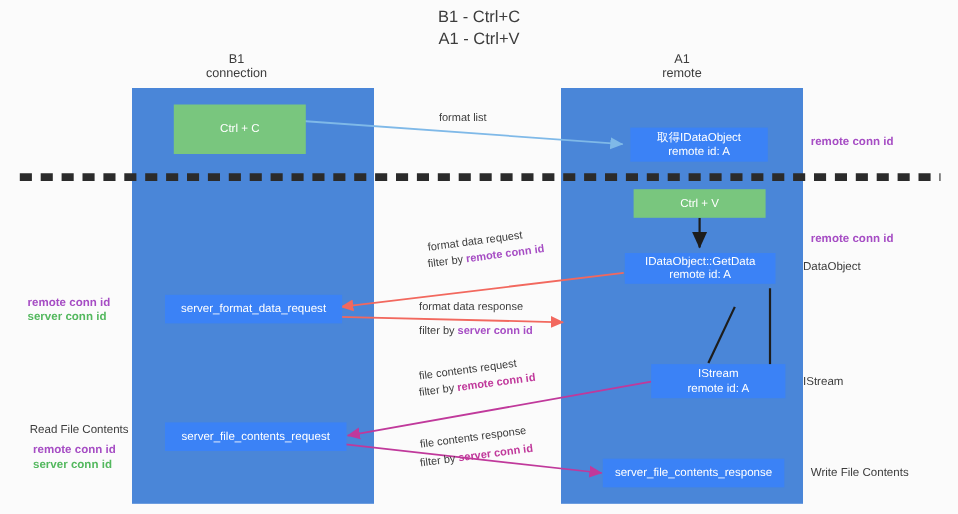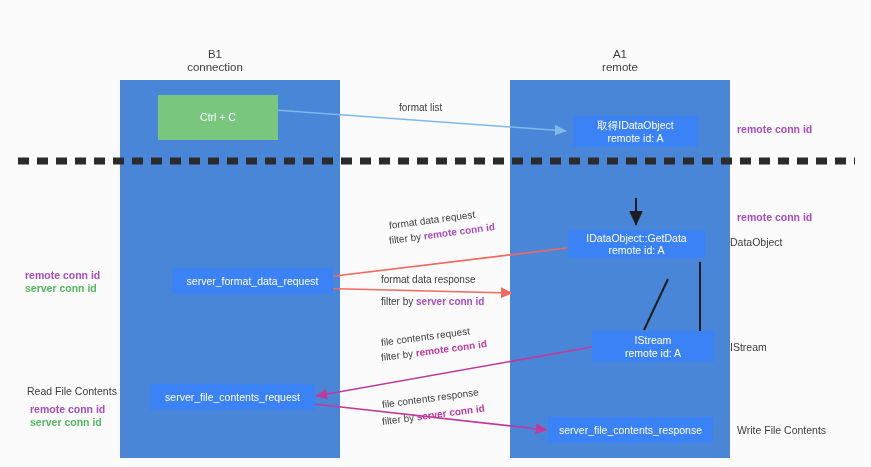--- a/index.html
+++ b/index.html
@@ -64,6 +64,10 @@
 
 <div id="stage">
 
+  <div class="abs" id="title">
+    <div>B1 - Ctrl+C</div>
+    <div>A1 - Ctrl+V</div>
+  </div>
 
   <div class="abs col-head" style="left:155px;top:48px;width:120px;">
     <div>B1</div>

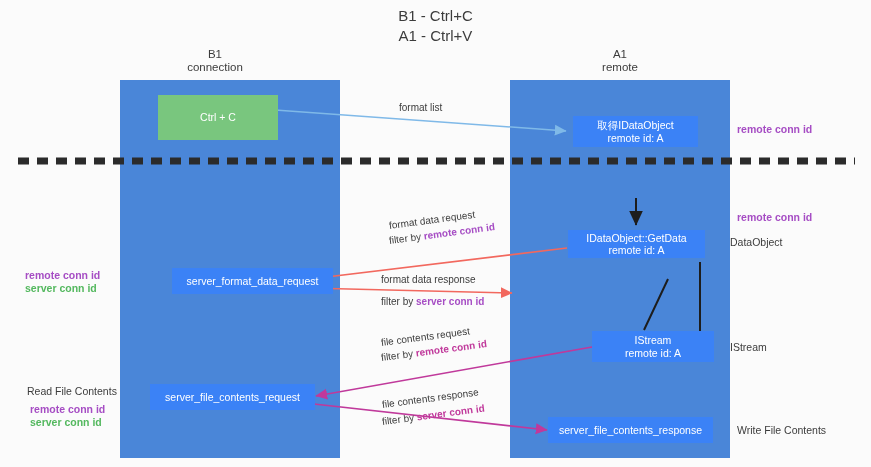--- a/index.html
+++ b/index.html
@@ -125,6 +125,9 @@
     <div class="l2">remote id: A</div>
   </div>
 
+  <div class="abs box green" style="left:576px;top:172px;width:120px;height:26px;">
+    <div>Ctrl + V</div>
+  </div>
 
   <div class="abs box orange" style="left:568px;top:230px;width:137px;height:28px;">
     <div>IDataObject::GetData</div>

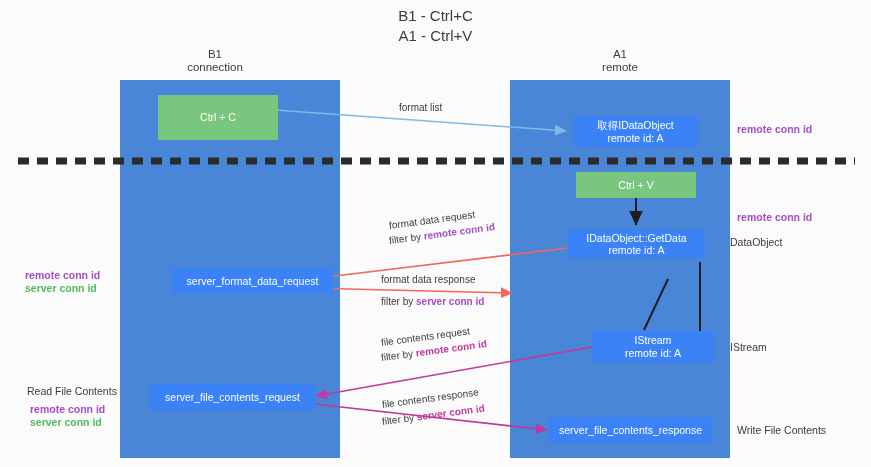--- a/index.html
+++ b/index.html
@@ -139,7 +139,7 @@
     <div class="l2">remote id: A</div>
   </div>
 
-  <div class="abs box orange" style="left:150px;top:268px;width:161px;height:26px;margin-left:22px;">
+  <div class="abs box orange" style="left:150px;top:268px;width:161px;height:26px;">
     <div>server_format_data_request</div>
   </div>
 

